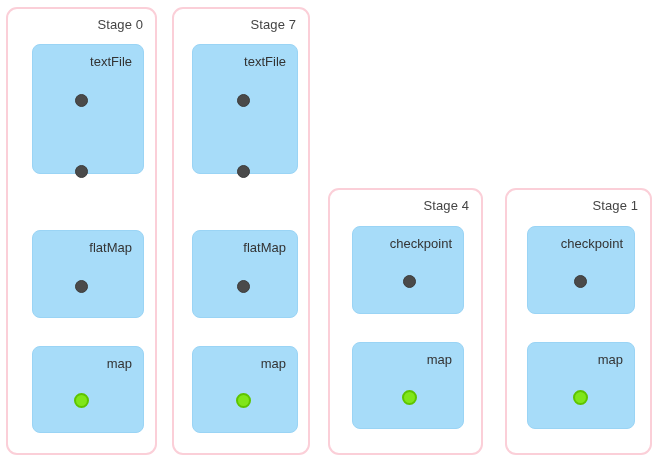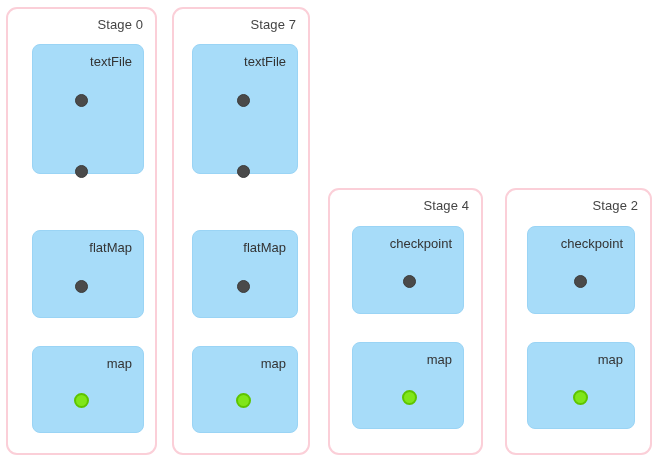--- a/index.html
+++ b/index.html
@@ -140,7 +140,7 @@
       </div>
       <div class="node green" style="left: 401.5px; top: 389.5px; background: rgb(128, 230, 25); border-color: rgb(94, 196, 0);"></div>
       <div class="stage" style="left: 505px; top: 188px; width: 147px; height: 267px; border-color: rgb(251, 207, 216);">
-        <div class="stage-label" style="color: rgb(68, 68, 68);">Stage 2</div>
+        <div class="stage-label" style="color: rgb(68, 68, 68);">Stage 1</div>
       </div>
       <div class="rddbox" style="left: 527px; top: 226px; width: 108px; height: 88px; background: rgb(167, 220, 249); border-color: rgb(154, 212, 245);">
         <div class="rdd-label">checkpoint</div>

